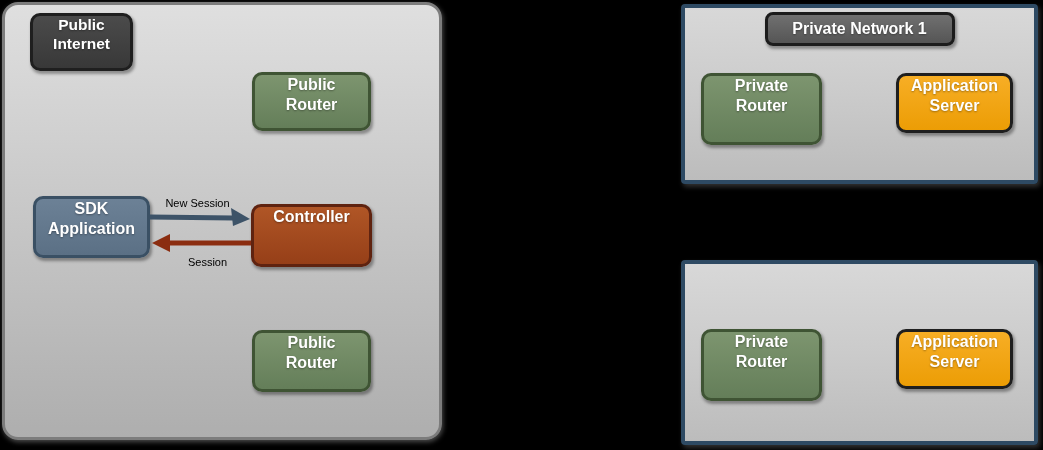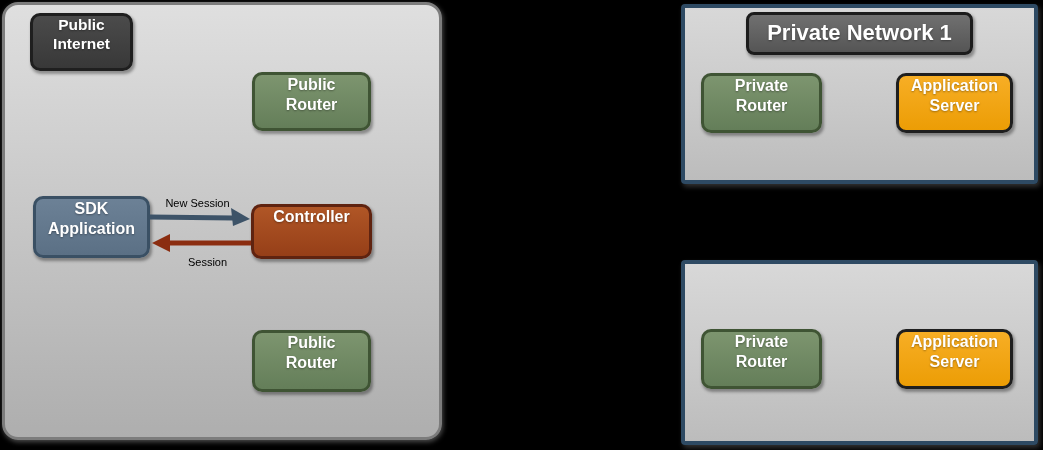--- a/index.html
+++ b/index.html
@@ -76,7 +76,7 @@
     padding: 3px 18px; text-align: center;
     background: linear-gradient(180deg, #707070 0%, #555555 100%);
     border: 3px solid #1c1c1c; border-radius: 8px;
-    color: #fff; font-weight: bold; font-size: 22px; line-height: 1.4;
+    color: #fff; font-weight: bold; font-size: 16px; line-height: 1.4;
     box-shadow: 1.5px 2.5px 3px rgba(0,0,0,0.35);
     text-shadow: 0 1px 2px rgba(0,0,0,0.35);
   }

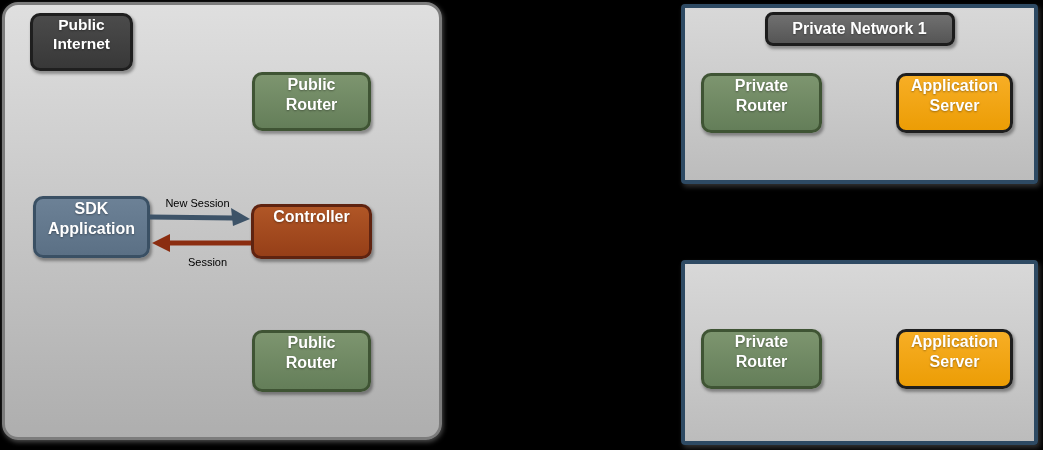--- a/index.html
+++ b/index.html
@@ -80,7 +80,7 @@
     box-shadow: 1.5px 2.5px 3px rgba(0,0,0,0.35);
     text-shadow: 0 1px 2px rgba(0,0,0,0.35);
   }
-  .pnet .private-router { left: 16px; top: 65px; width: 121px; height: 60px; }
+  .pnet .private-router { left: 16px; top: 65px; width: 121px; height: 72px; }
   .pnet .application-server { left: 211px; top: 65px; width: 117px; height: 60px; }
 </style>
 </head>

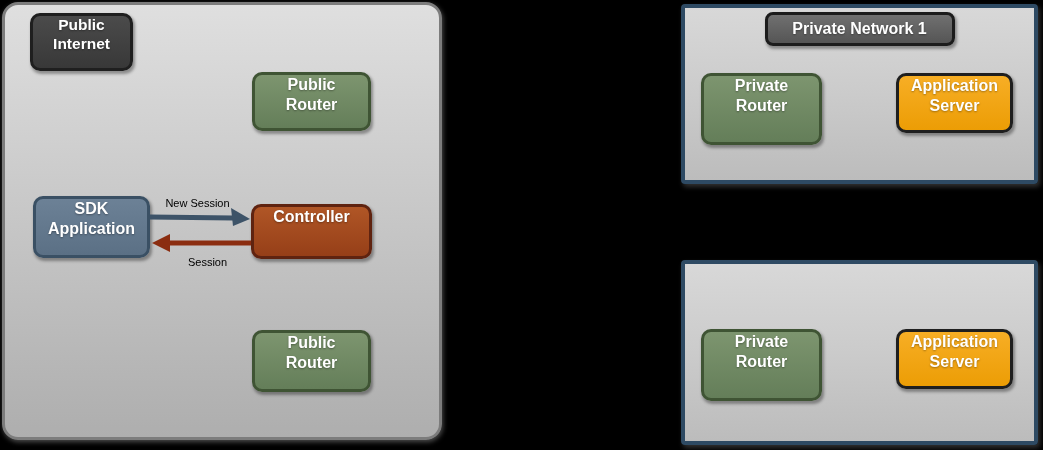--- a/index.html
+++ b/index.html
@@ -50,7 +50,7 @@
   .public-internet { left: 25px; top: 8px; width: 103px; height: 58px; font-size: 15.5px; }
   .public-router-top { left: 247px; top: 67px; width: 119px; height: 59px; }
   .sdk-application { left: 28px; top: 191px; width: 117px; height: 62px; }
-  .controller-node { left: 246px; top: 199px; width: 121px; height: 55px; }
+  .controller-node { left: 246px; top: 199px; width: 121px; height: 63px; }
   .public-router-bottom { left: 247px; top: 325px; width: 119px; height: 62px; }
 
   

